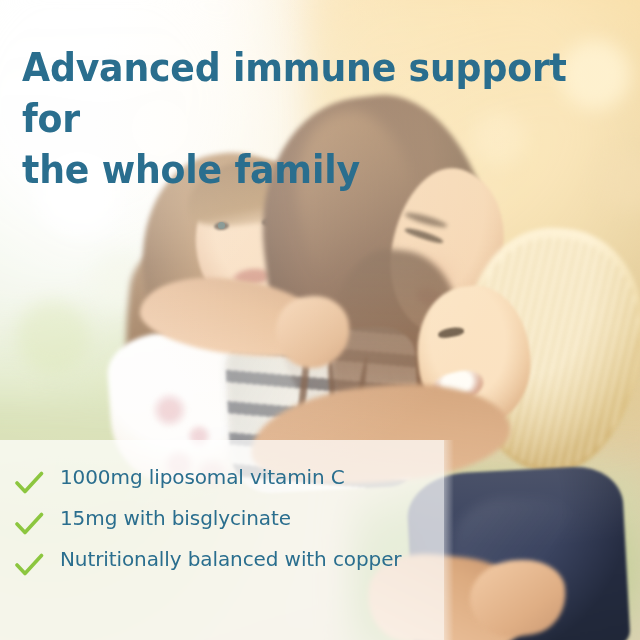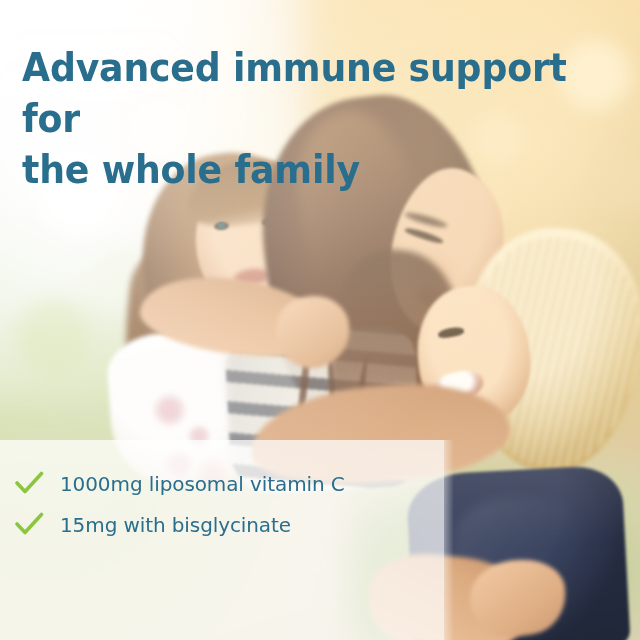--- a/index.html
+++ b/index.html
@@ -316,7 +316,7 @@
     box-sizing:border-box;
   }
   .benefit{
-    display:flex;align-items:flex-end;
+    display:flex;align-items:flex-start;
     margin:0 0 7px 0;
     padding-left:14px;
   }

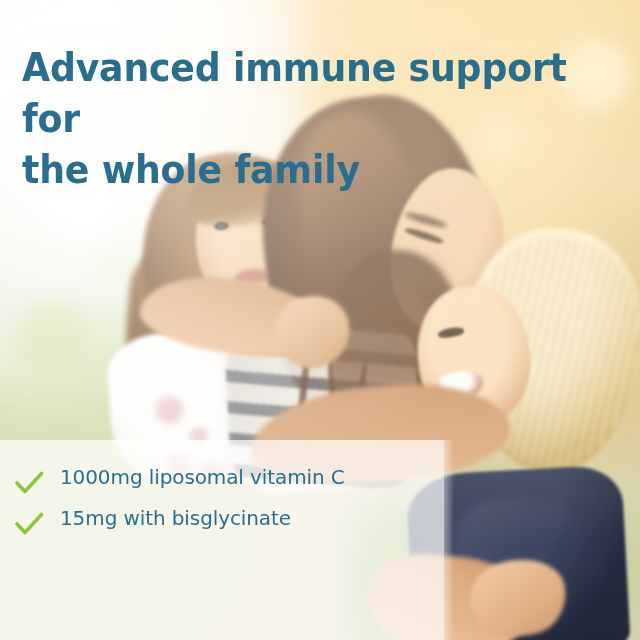--- a/index.html
+++ b/index.html
@@ -426,6 +426,14 @@
       <span class="benefit-text">15mg with bisglycinate</span>
     </div>
 
+    <div class="benefit">
+      <span class="check">
+        <svg viewBox="0 0 30 30" aria-hidden="true">
+          <path d="M3 15 L11 23.5 L27.5 5.5" fill="none" stroke="#8cc63f" stroke-width="3.6" stroke-linecap="round" stroke-linejoin="round"></path>
+        </svg>
+      </span>
+      <span class="benefit-text">Nutritionally balanced with copper</span>
+    </div>
 
   </div>
 </div>

